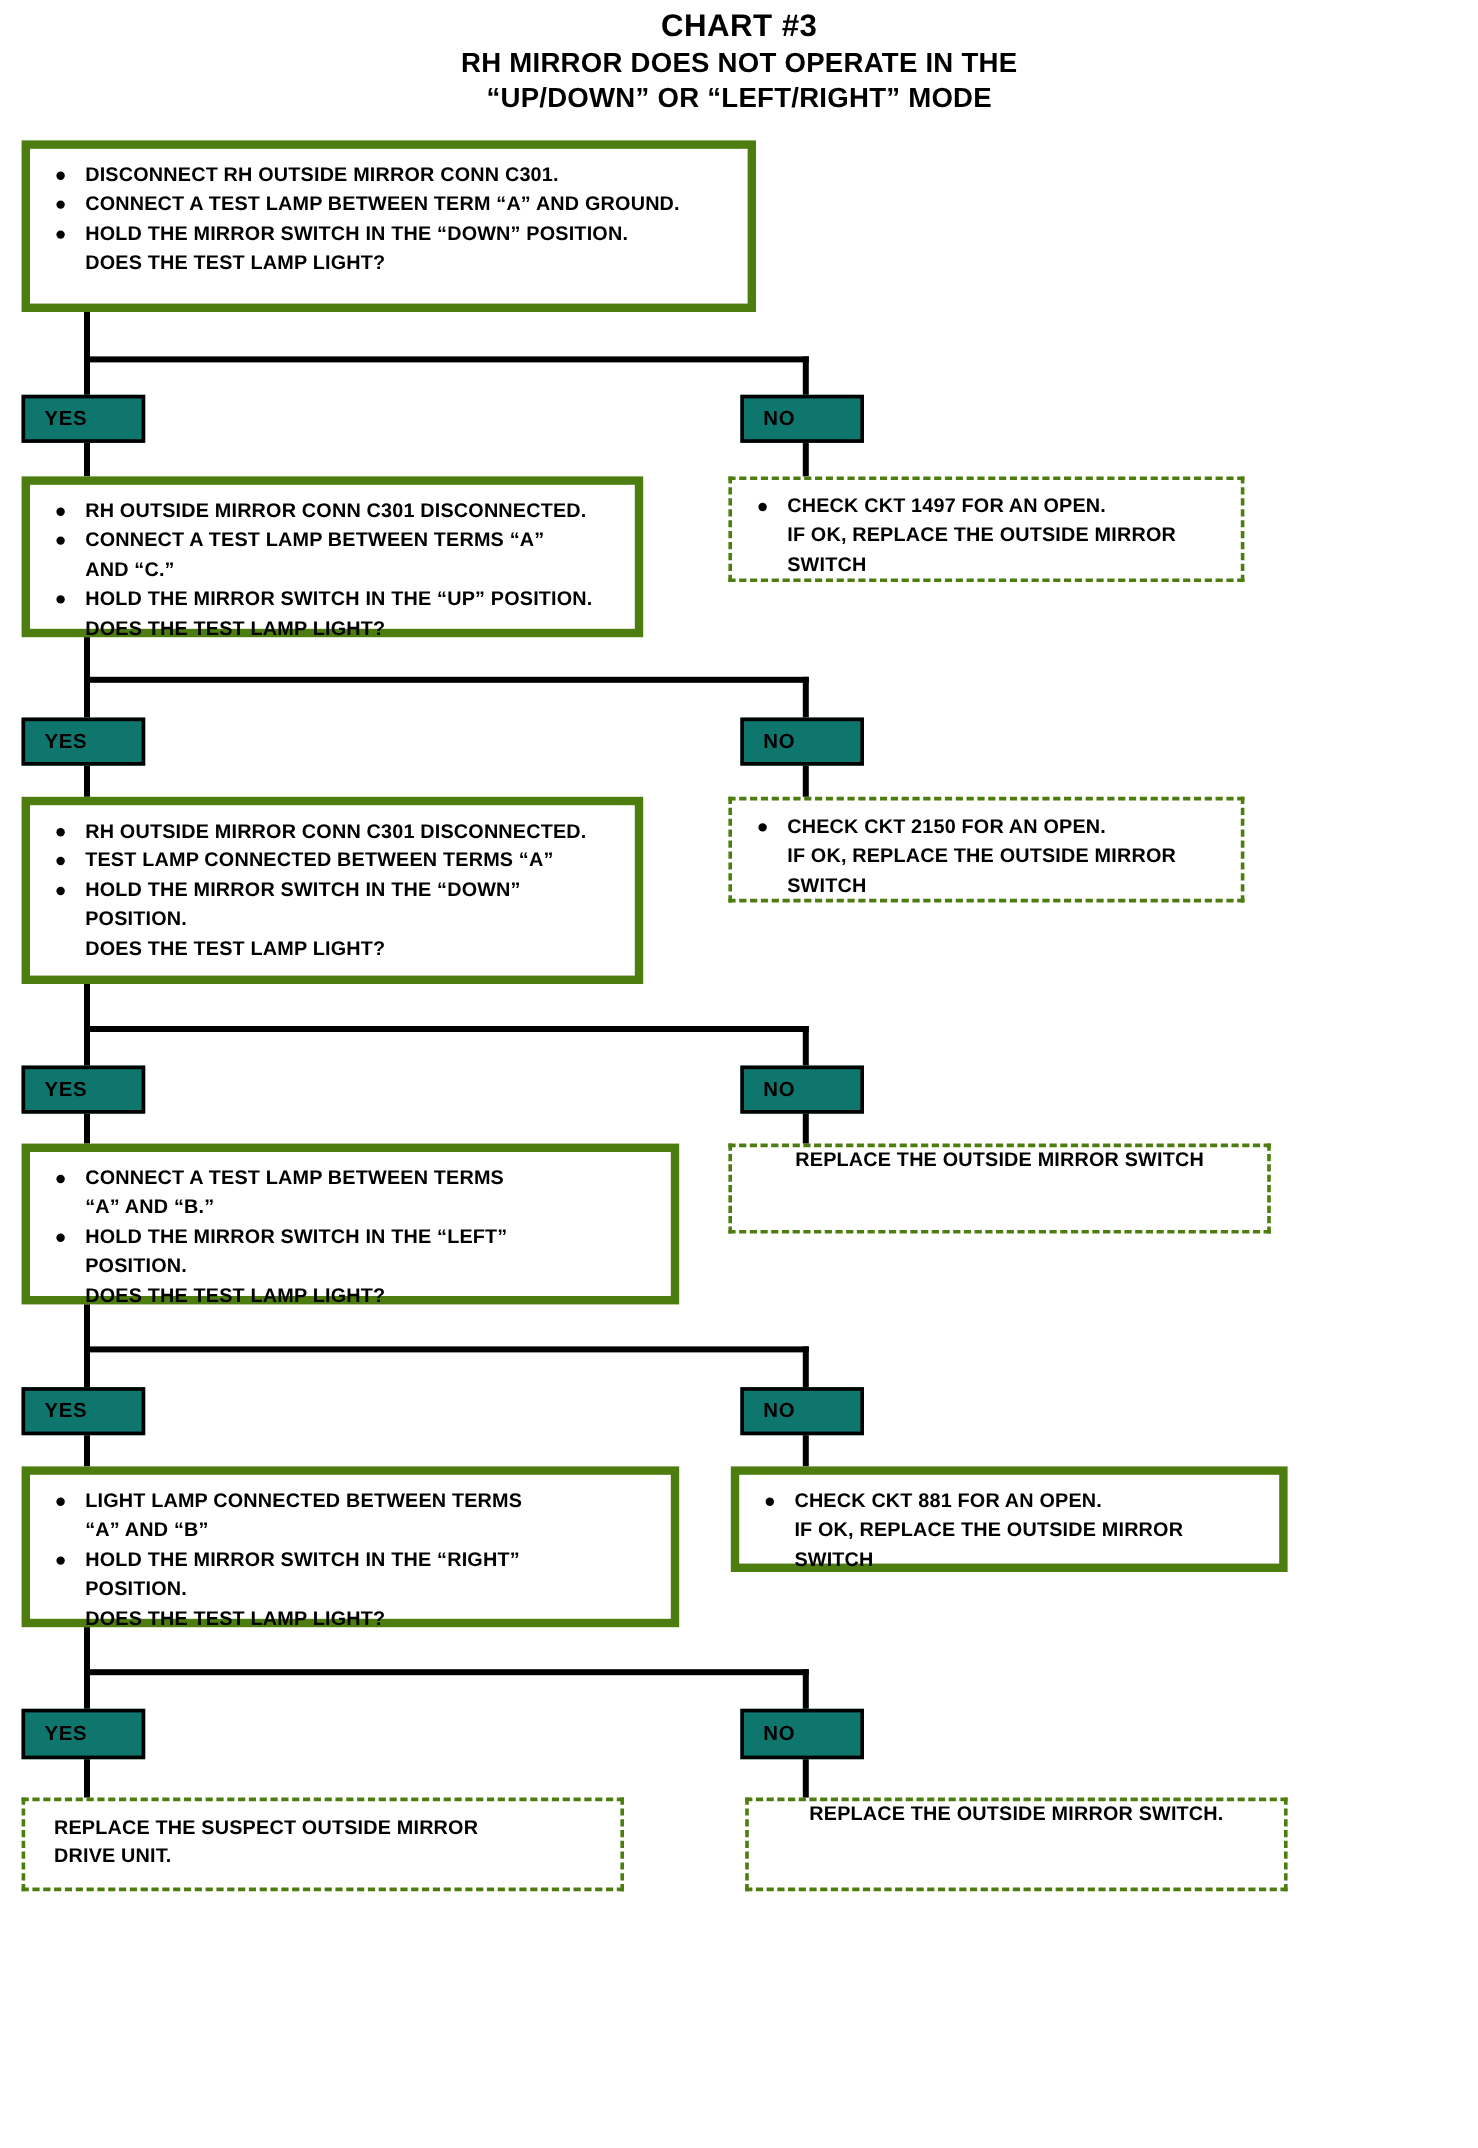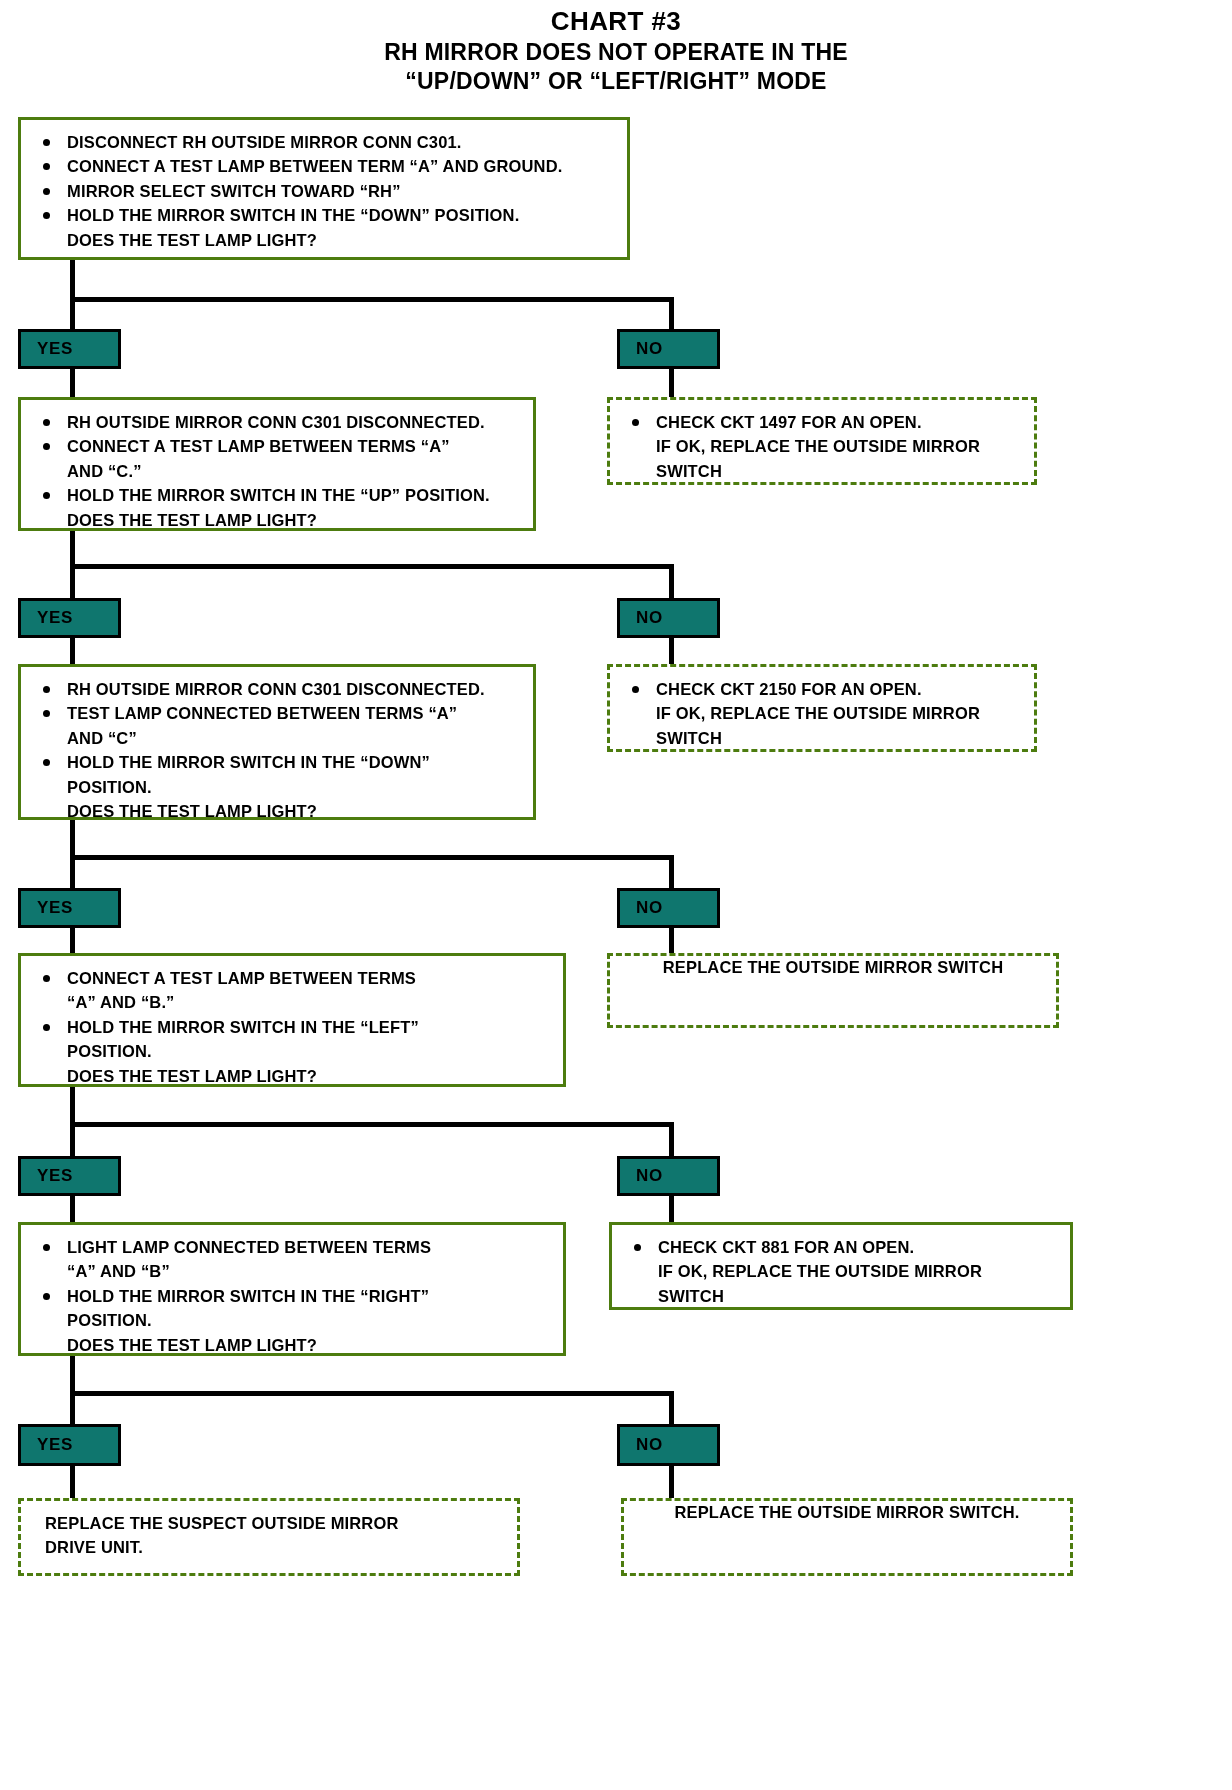--- a/index.html
+++ b/index.html
@@ -45,7 +45,7 @@
     position: absolute;
     box-sizing: border-box;
     background: #ffffff;
-    border: 3px solid #4d7c0f;
+    border: 7px solid #4d7c0f;
   }
   .box.dashed {
     border-style: dashed;

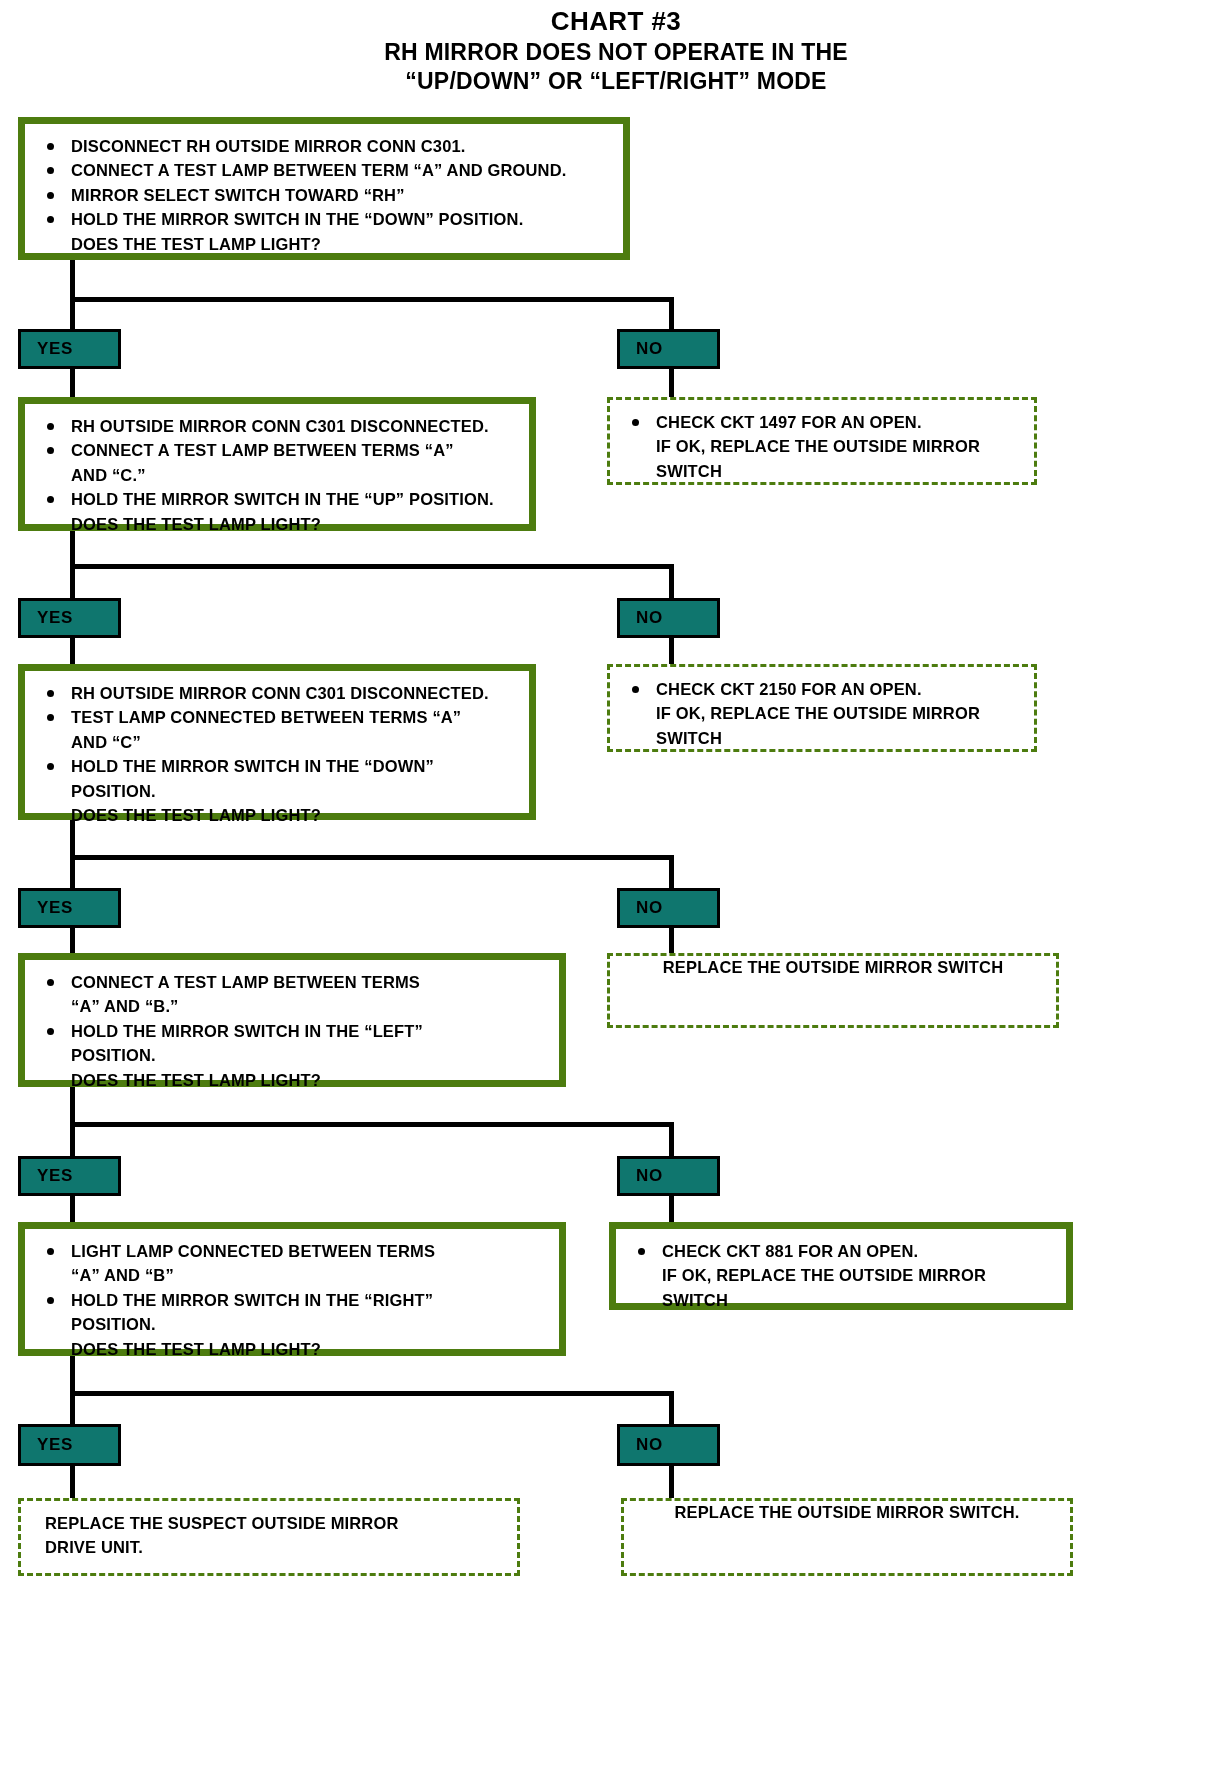--- a/index.html
+++ b/index.html
@@ -141,7 +141,6 @@
     <ul class="bullets">
       <li class="bulleted">DISCONNECT RH OUTSIDE MIRROR CONN C301.</li>
       <li class="bulleted">CONNECT A TEST LAMP BETWEEN TERM “A” AND GROUND.</li>
-      <li class="bulleted">MIRROR SELECT SWITCH TOWARD “RH”</li>
       <li class="bulleted">HOLD THE MIRROR SWITCH IN THE “DOWN” POSITION.</li>
       <li class="cont">DOES THE TEST LAMP LIGHT?</li>
     </ul>

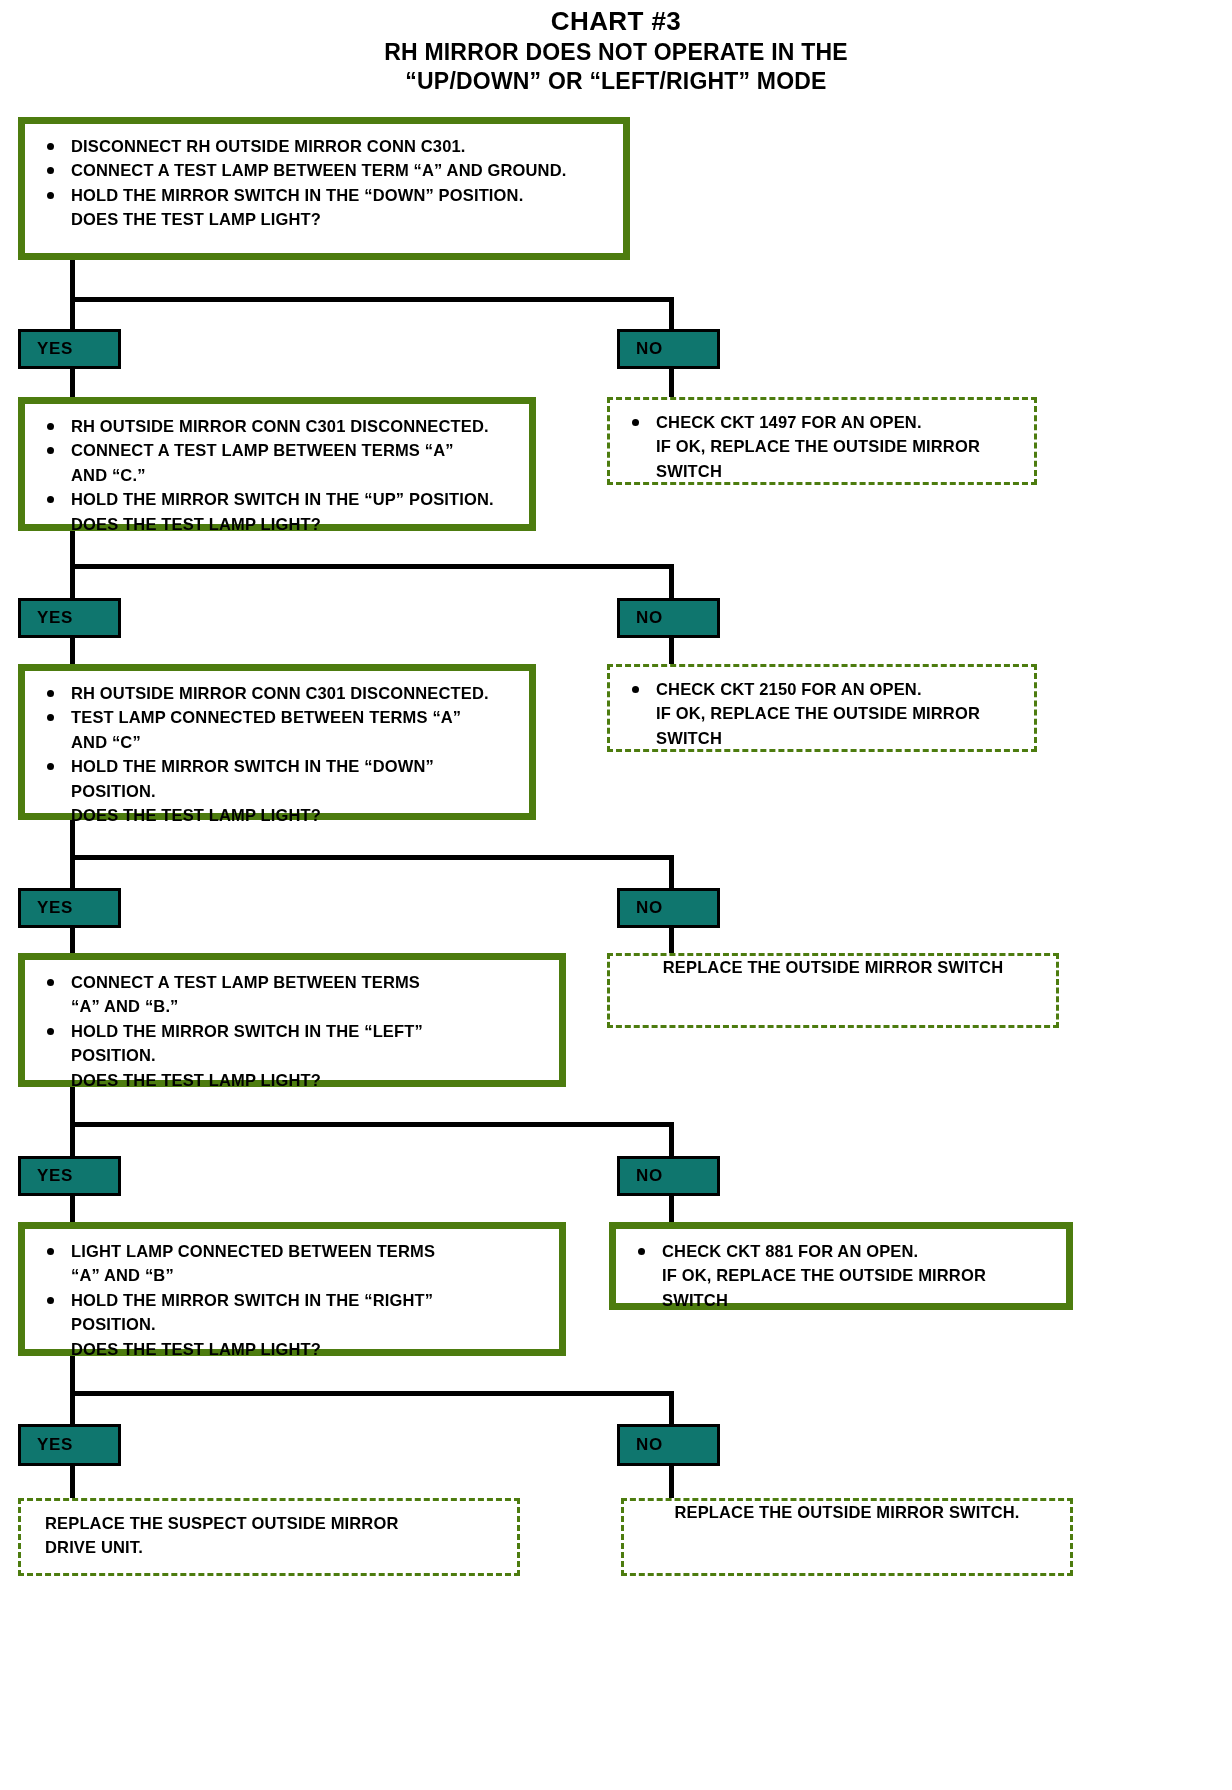--- a/index.html
+++ b/index.html
@@ -196,7 +196,6 @@
     <ul class="bullets">
       <li class="bulleted">RH OUTSIDE MIRROR CONN C301 DISCONNECTED.</li>
       <li class="bulleted">TEST LAMP CONNECTED BETWEEN TERMS “A”</li>
-      <li class="cont">AND “C”</li>
       <li class="bulleted">HOLD THE MIRROR SWITCH IN THE “DOWN”</li>
       <li class="cont">POSITION.</li>
       <li class="cont">DOES THE TEST LAMP LIGHT?</li>

